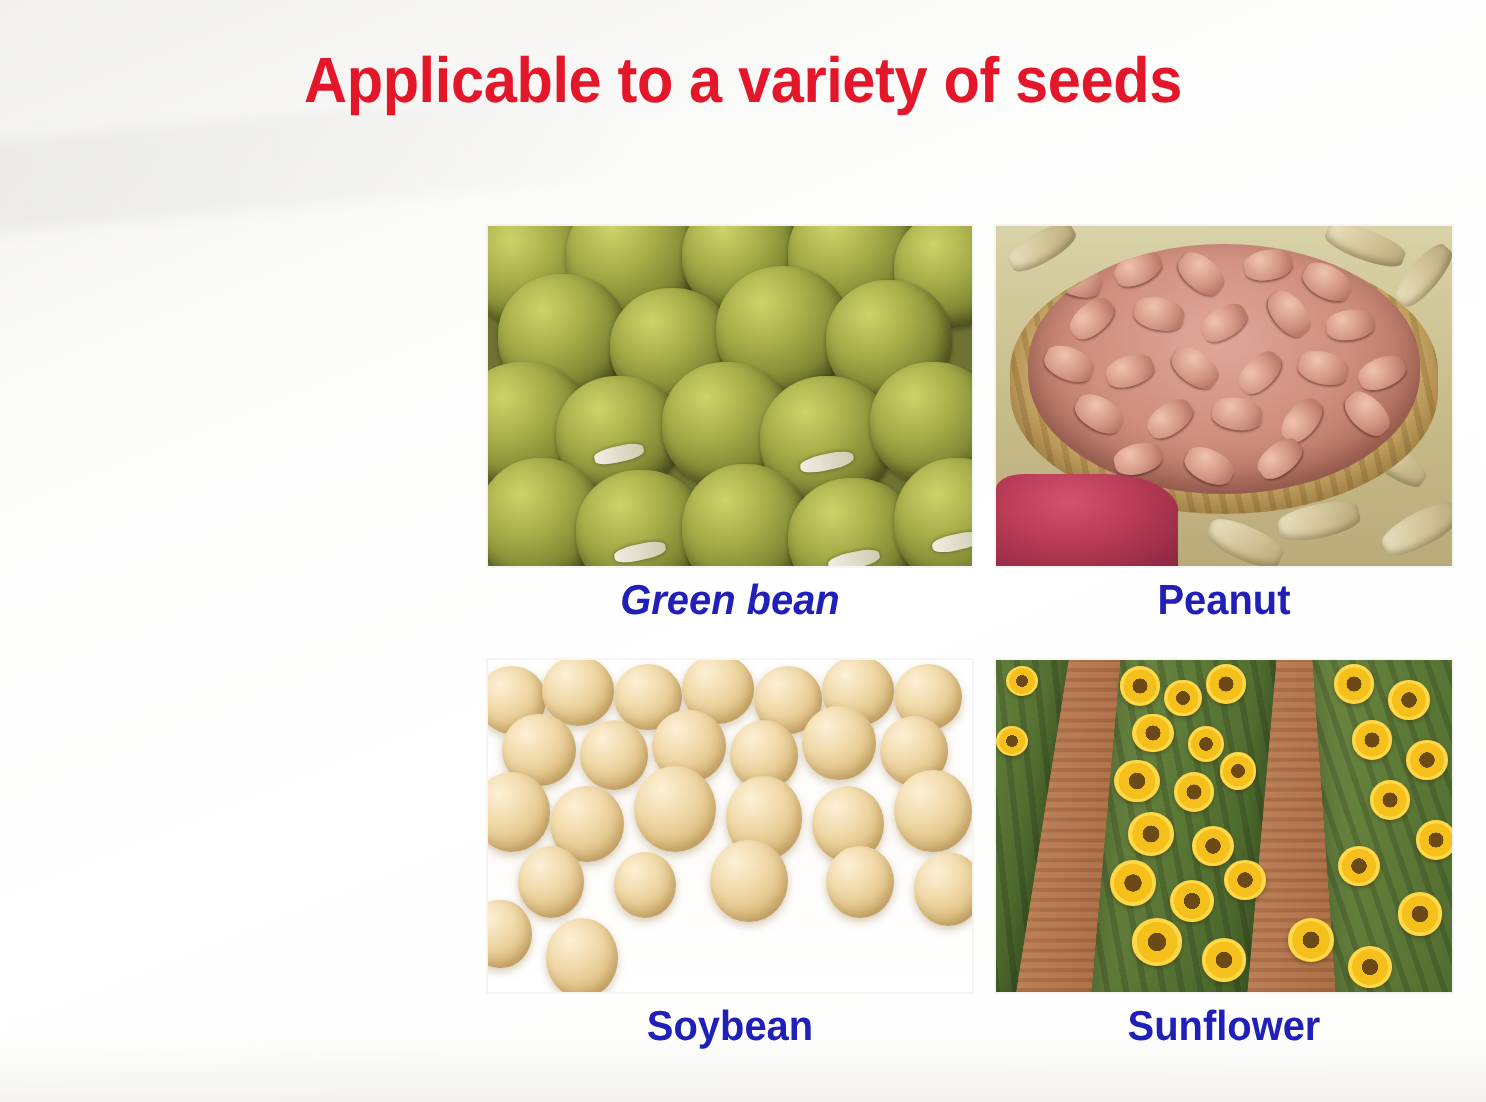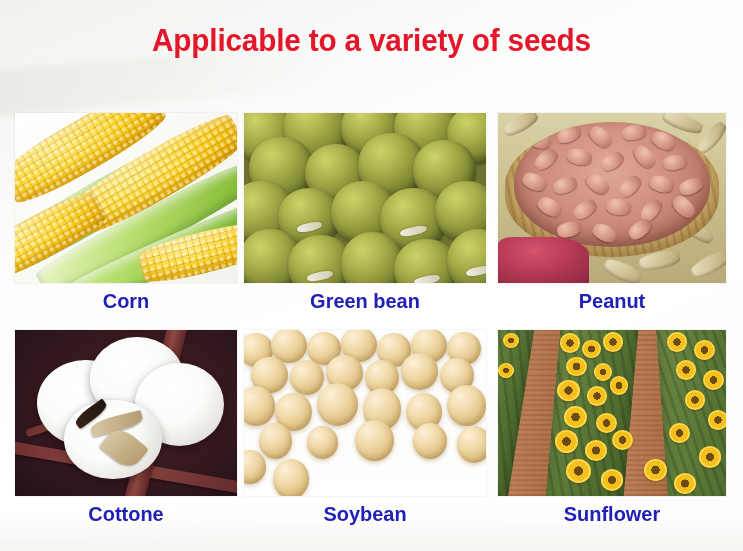--- a/index.html
+++ b/index.html
@@ -140,35 +140,6 @@
 
 <div class="grid">
 
-  <div class="cell" style="left:15px;top:113px;width:222px;height:200px;">
-    <div class="photo ph-corn" style="width:222px;height:170px;">
-      <div class="husk" style="left:-14%;top:44%;width:95%;height:26%;transform:rotate(-30deg);">
-          <div class="husk-l"></div>
-        </div>
-      <div class="cob" style="left:-8%;top:4%;width:78%;height:30%;transform:rotate(-30deg);">
-          <div class="kernels"></div>
-        </div>
-      <div class="husk" style="left:12%;top:36%;width:88%;height:18%;transform:rotate(-30deg);background:linear-gradient(100deg,#cdeb8d,#a4d64d 50%,#76b02e);">
-          <div class="husk-l"></div>
-        </div>
-      <div class="cob" style="left:22%;top:22%;width:84%;height:29%;transform:rotate(-30deg);">
-          <div class="kernels"></div>
-        </div>
-      <div class="husk" style="left:6%;top:58%;width:105%;height:22%;transform:rotate(-28deg);background:linear-gradient(100deg,#e6f4bf,#b7dd6c 45%,#82bb33);">
-          <div class="husk-l"></div>
-        </div>
-      <div class="cob" style="left:-20%;top:60%;width:62%;height:26%;transform:rotate(-28deg);">
-          <div class="kernels"></div>
-        </div>
-      <div class="husk" style="left:18%;top:74%;width:100%;height:20%;transform:rotate(-24deg);background:linear-gradient(100deg,#c9e98a,#9ad04a 55%,#6ca828);">
-          <div class="husk-l"></div>
-        </div>
-      <div class="cob" style="left:56%;top:70%;width:58%;height:24%;transform:rotate(-14deg);">
-          <div class="kernels"></div>
-        </div>
-    </div>
-    <div class="caption" style="top:176px;">Corn</div>
-  </div>
 
   <div class="cell" style="left:244px;top:113px;width:242px;height:200px;">
     <div class="photo ph-bean" style="width:242px;height:170px;">

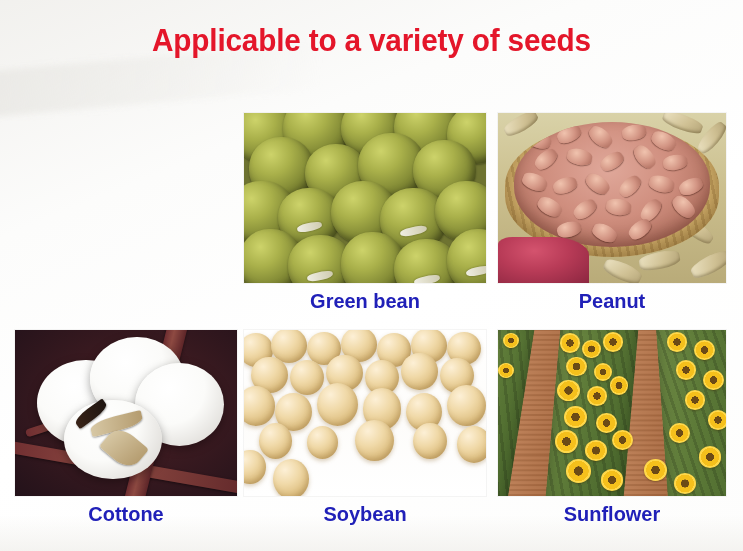--- a/index.html
+++ b/index.html
@@ -141,7 +141,7 @@
 <div class="grid">
 
 
-  <div class="cell" style="left:244px;top:113px;width:242px;height:200px;">
+  <div class="cell" style="left:244px;top:113px;width:242px;height:200px;font-style:italic;">
     <div class="photo ph-bean" style="width:242px;height:170px;">
       <div class="bean" style="left:-4%;top:-6%;width:26%;height:36%;"></div>
       <div class="bean" style="left:16%;top:-10%;width:28%;height:38%;"></div>

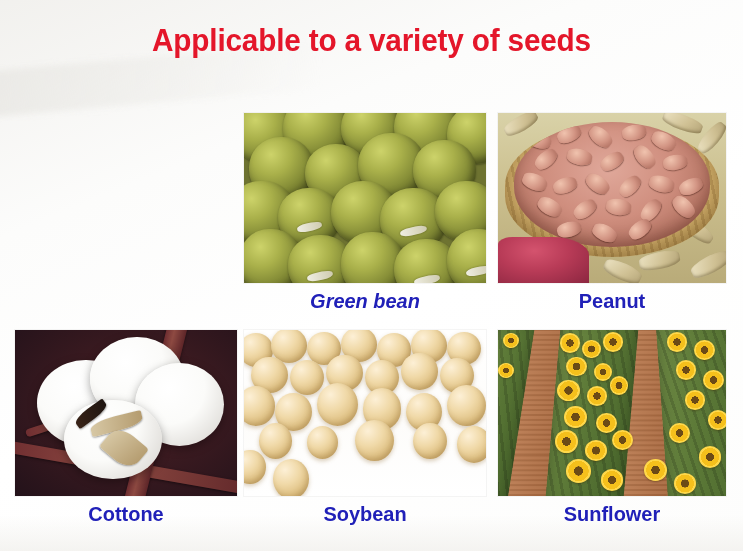--- a/index.html
+++ b/index.html
@@ -217,21 +217,6 @@
     <div class="caption" style="top:176px;">Peanut</div>
   </div>
 
-  <div class="cell" style="left:15px;top:330px;width:222px;height:200px;">
-    <div class="photo ph-cotton" style="width:222px;height:166px;">
-      <div class="twig" style="left:-6%;top:80%;width:120%;height:7%;transform:rotate(10deg);"></div>
-      <div class="twig" style="left:58%;top:-10%;width:9%;height:130%;transform:rotate(14deg);"></div>
-      <div class="twig" style="left:4%;top:52%;width:40%;height:5%;transform:rotate(-18deg);"></div>
-      <div class="boll" style="left:10%;top:18%;width:44%;height:52%;"></div>
-      <div class="boll" style="left:34%;top:4%;width:42%;height:50%;"></div>
-      <div class="boll" style="left:54%;top:20%;width:40%;height:50%;"></div>
-      <div class="boll" style="left:22%;top:42%;width:44%;height:48%;"></div>
-      <div class="bract" style="left:34%;top:52%;width:24%;height:9%;transform:rotate(-14deg);"></div>
-      <div class="bract" style="left:40%;top:62%;width:18%;height:18%;transform:rotate(40deg);"></div>
-      <div class="bract" style="left:26%;top:47%;width:16%;height:7%;transform:rotate(-36deg);background:linear-gradient(100deg,#3a2418,#1d1410);"></div>
-    </div>
-    <div class="caption" style="top:172px;">Cottone</div>
-  </div>
 
   <div class="cell" style="left:498px;top:330px;width:228px;height:200px;">
     <div class="photo ph-sun" style="width:228px;height:166px;">

